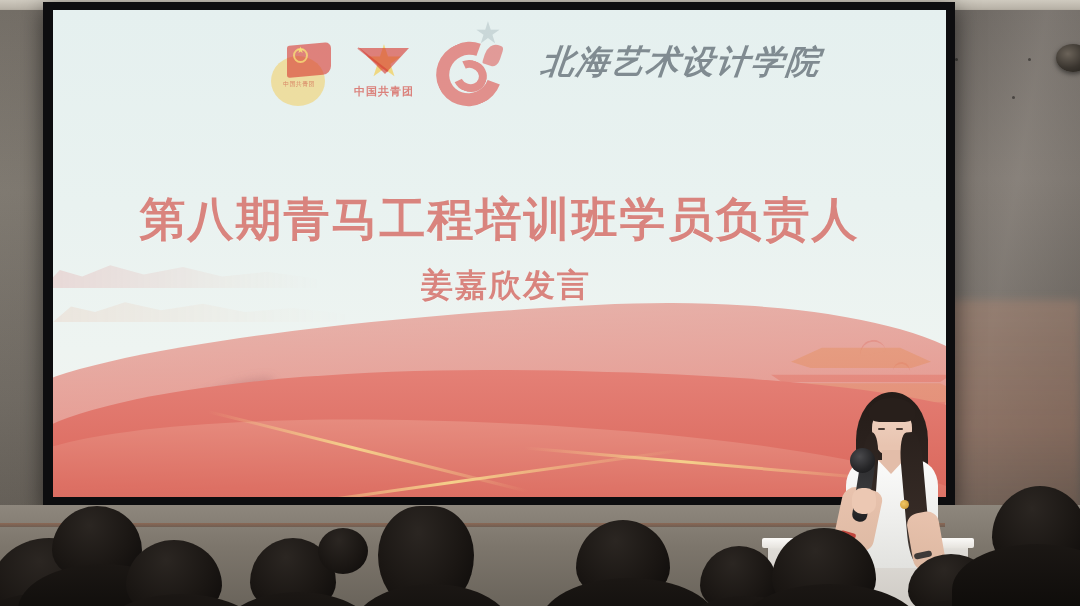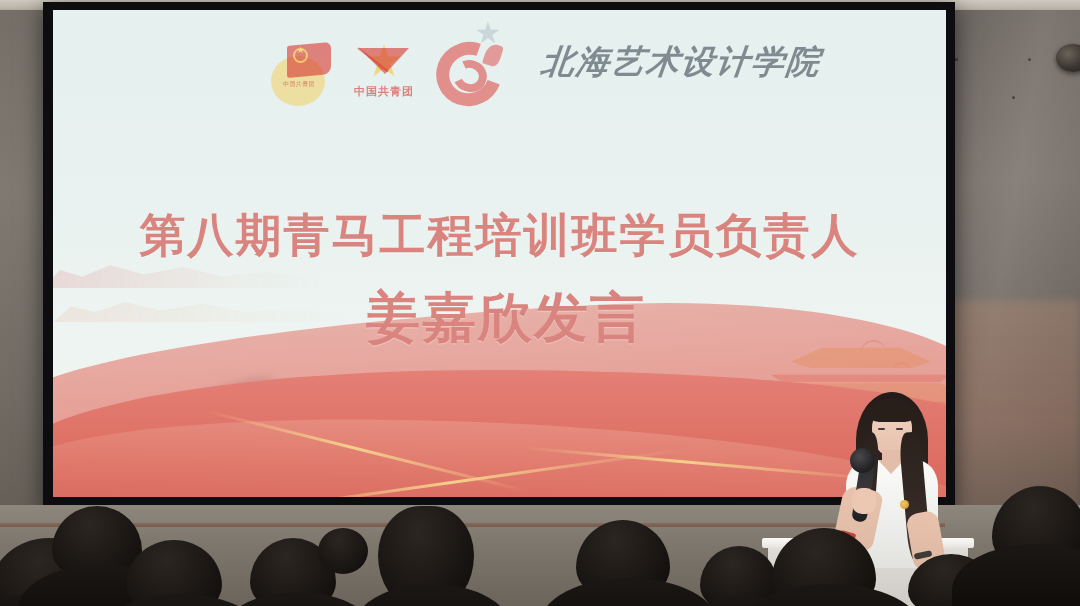--- a/index.html
+++ b/index.html
@@ -266,7 +266,6 @@
     color: #d9847e;
     text-shadow: 0 1px 1px rgba(255,255,255,0.35);
     white-space: nowrap;
-    margin-top: 16px;
   }
   .title-line.second { font-size: 54px; padding-left: 13px; }
 

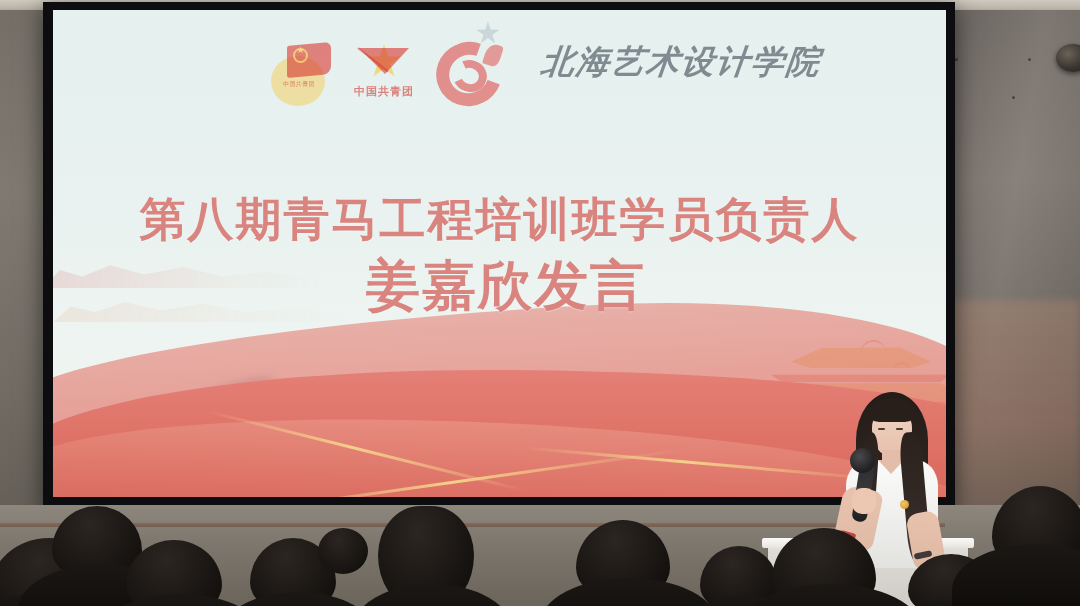--- a/index.html
+++ b/index.html
@@ -267,7 +267,7 @@
     text-shadow: 0 1px 1px rgba(255,255,255,0.35);
     white-space: nowrap;
   }
-  .title-line.second { font-size: 54px; padding-left: 13px; }
+  .title-line.second { font-size: 32px; padding-left: 13px; }
 
   
   .art-wall {

